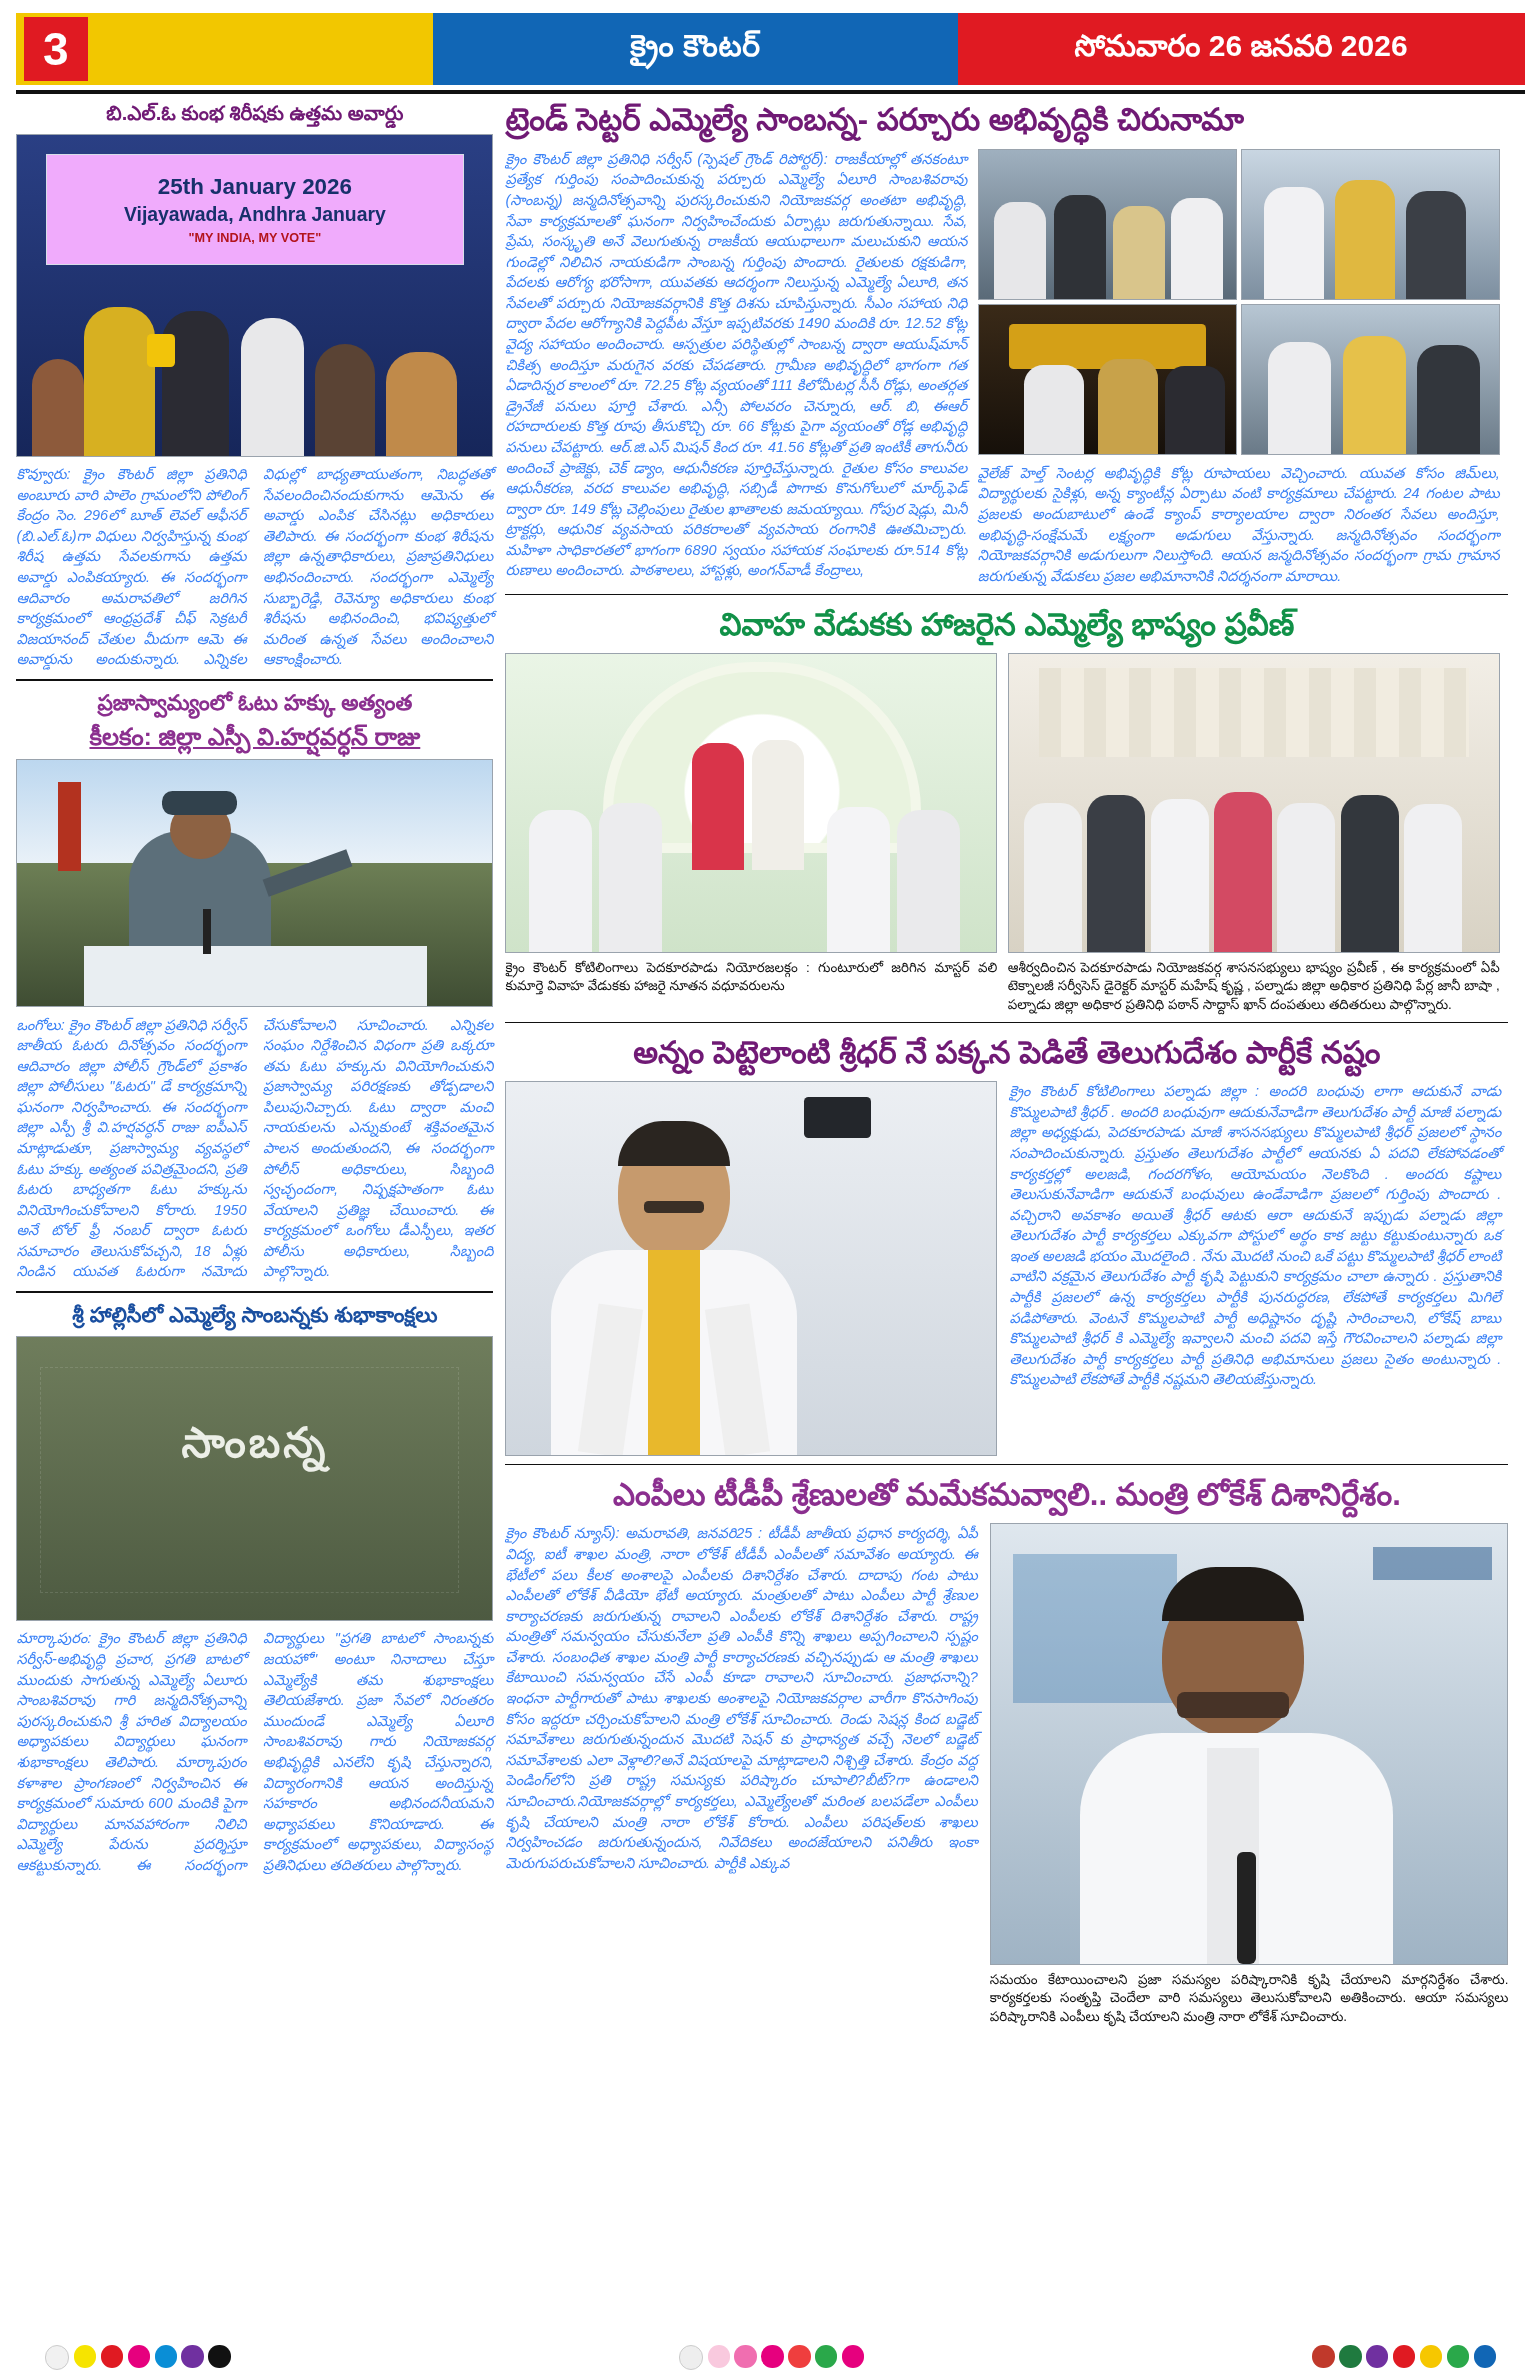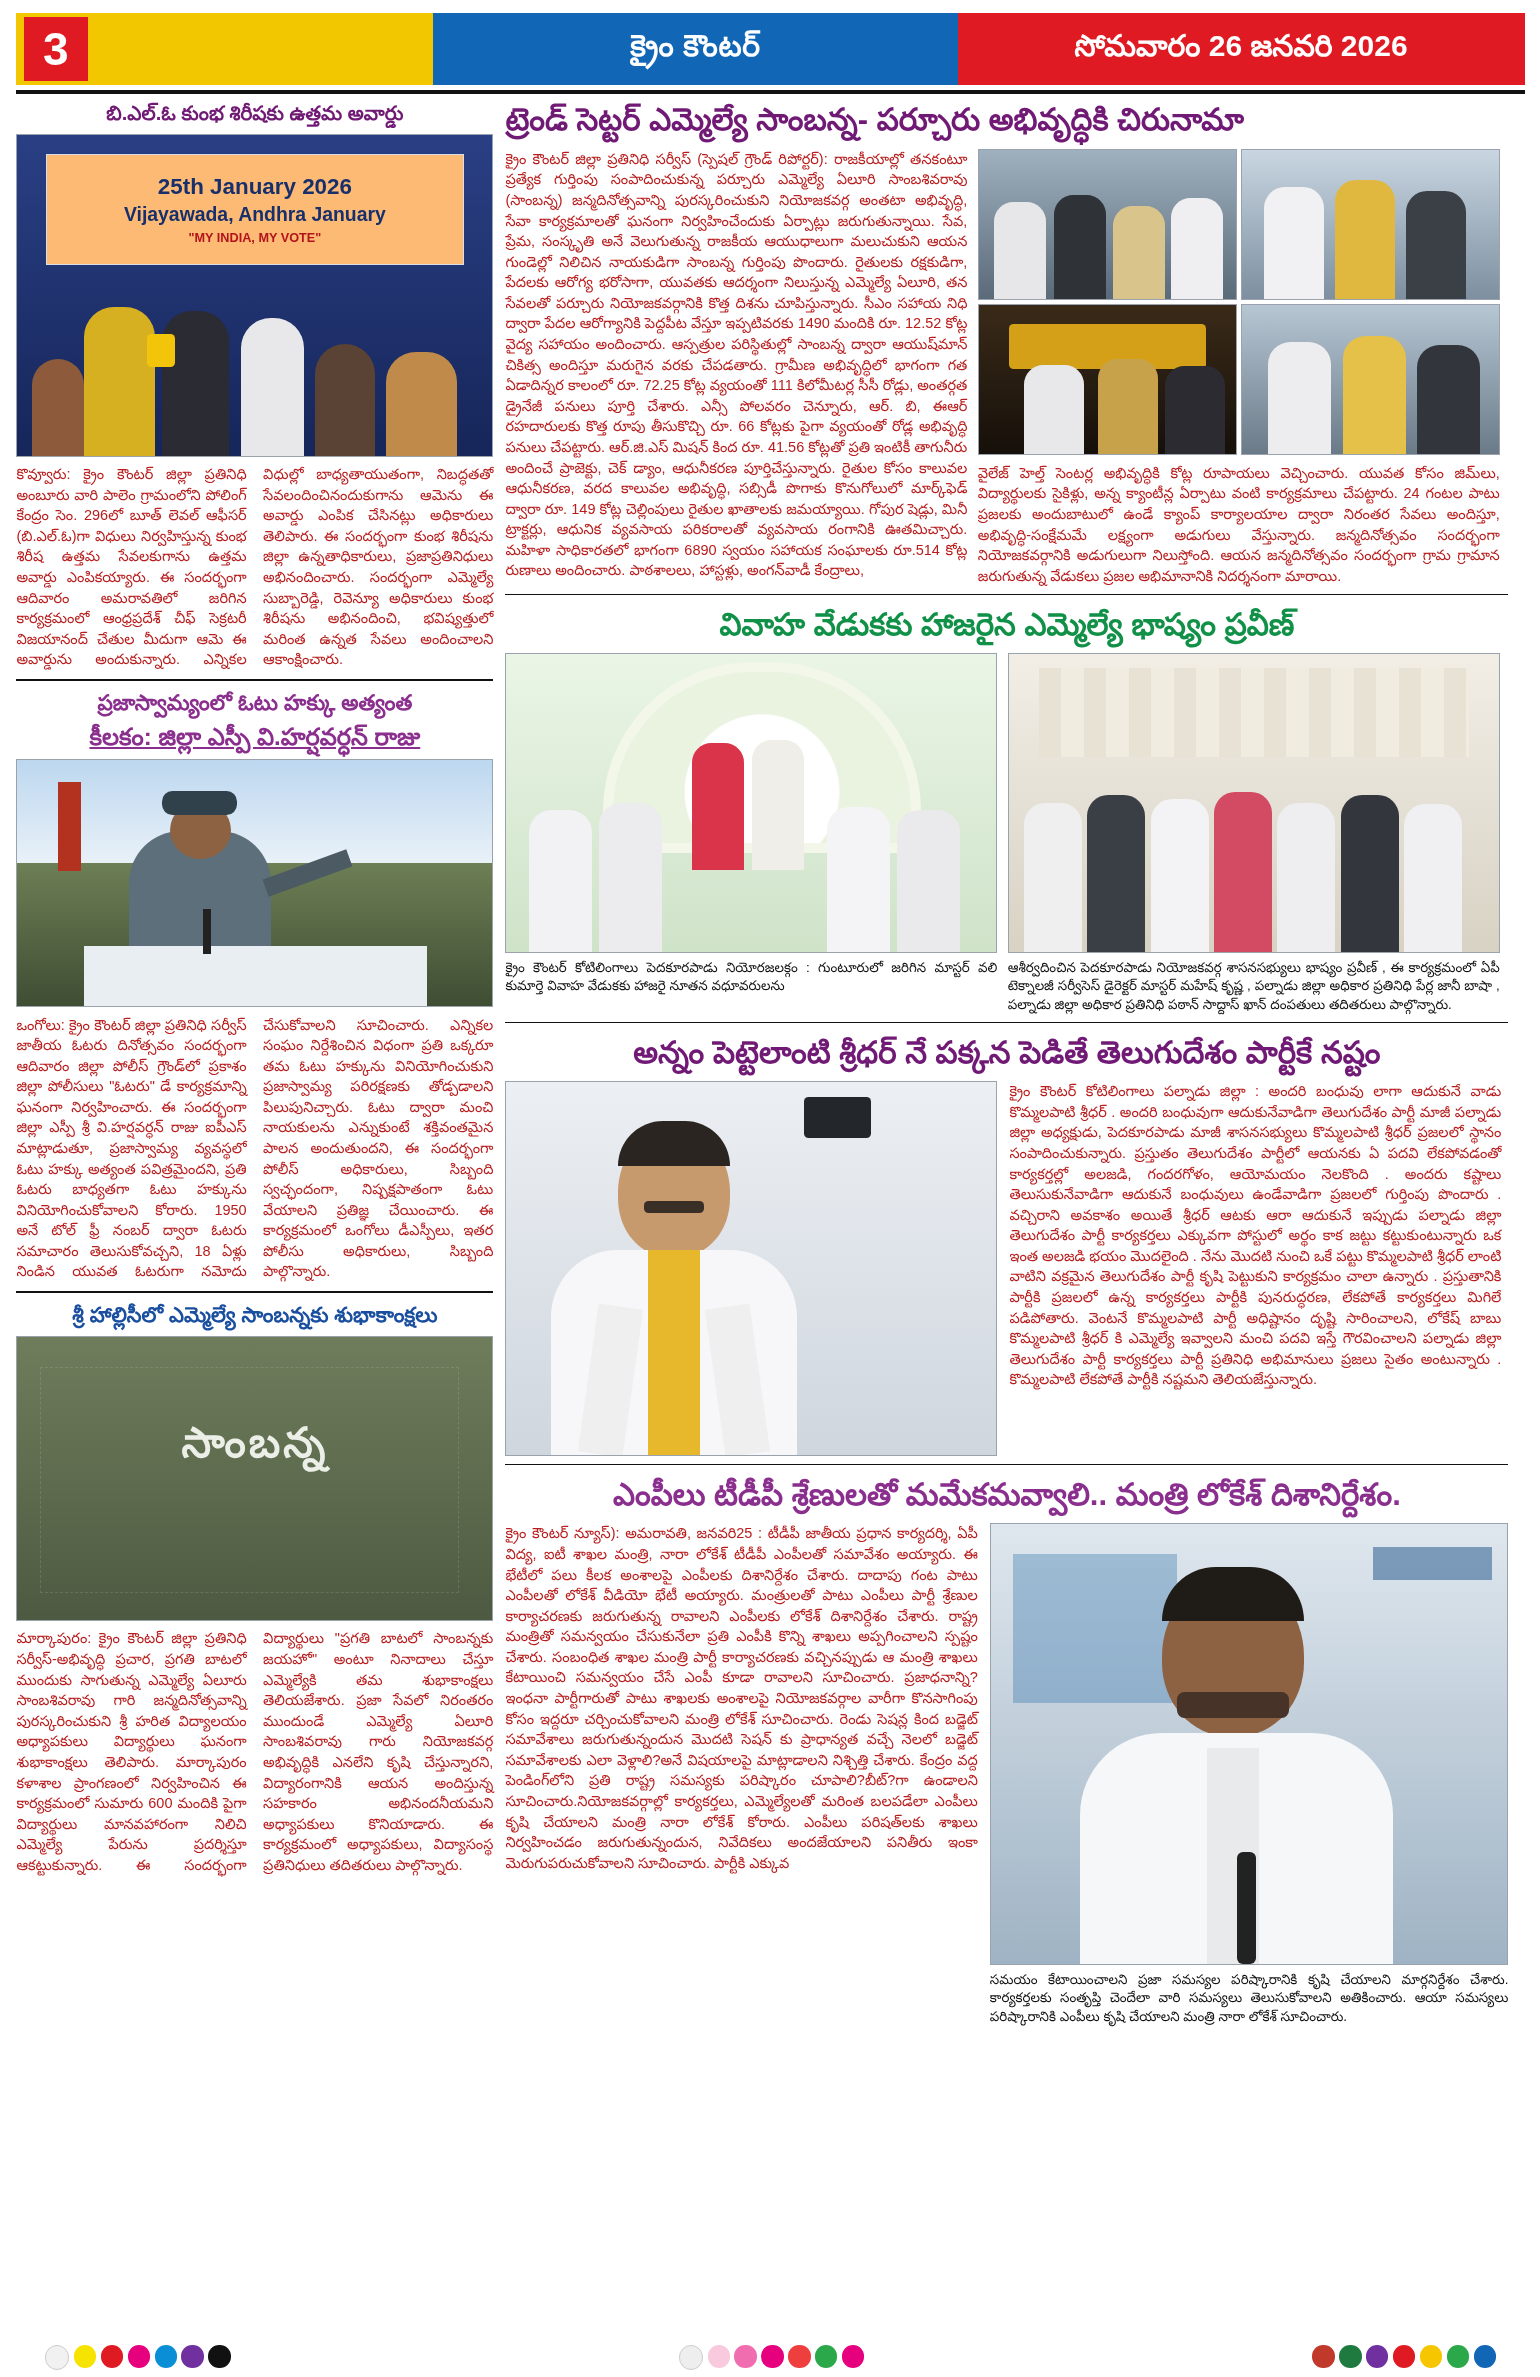--- a/index.html
+++ b/index.html
@@ -34,7 +34,7 @@
   .divider{height:2.2px;background:#111;margin:9px 0;}
   .divider-thin{height:1.5px;background:#111;margin:7.5px 0;}
 
-  .body-text{font-size:14.5px;line-height:1.42;text-align:justify;color:#b91c1c;}
+  .body-text{font-size:14.5px;line-height:1.42;text-align:justify;color:#3b82f6;font-style:italic;}
 
   .photo{background:#c9ced6;position:relative;overflow:hidden;border:0.7px solid #9aa3ad;}
   .ph-caption{font-size:13.4px;line-height:1.38;color:#111;margin-top:5.2px;text-align:justify;}

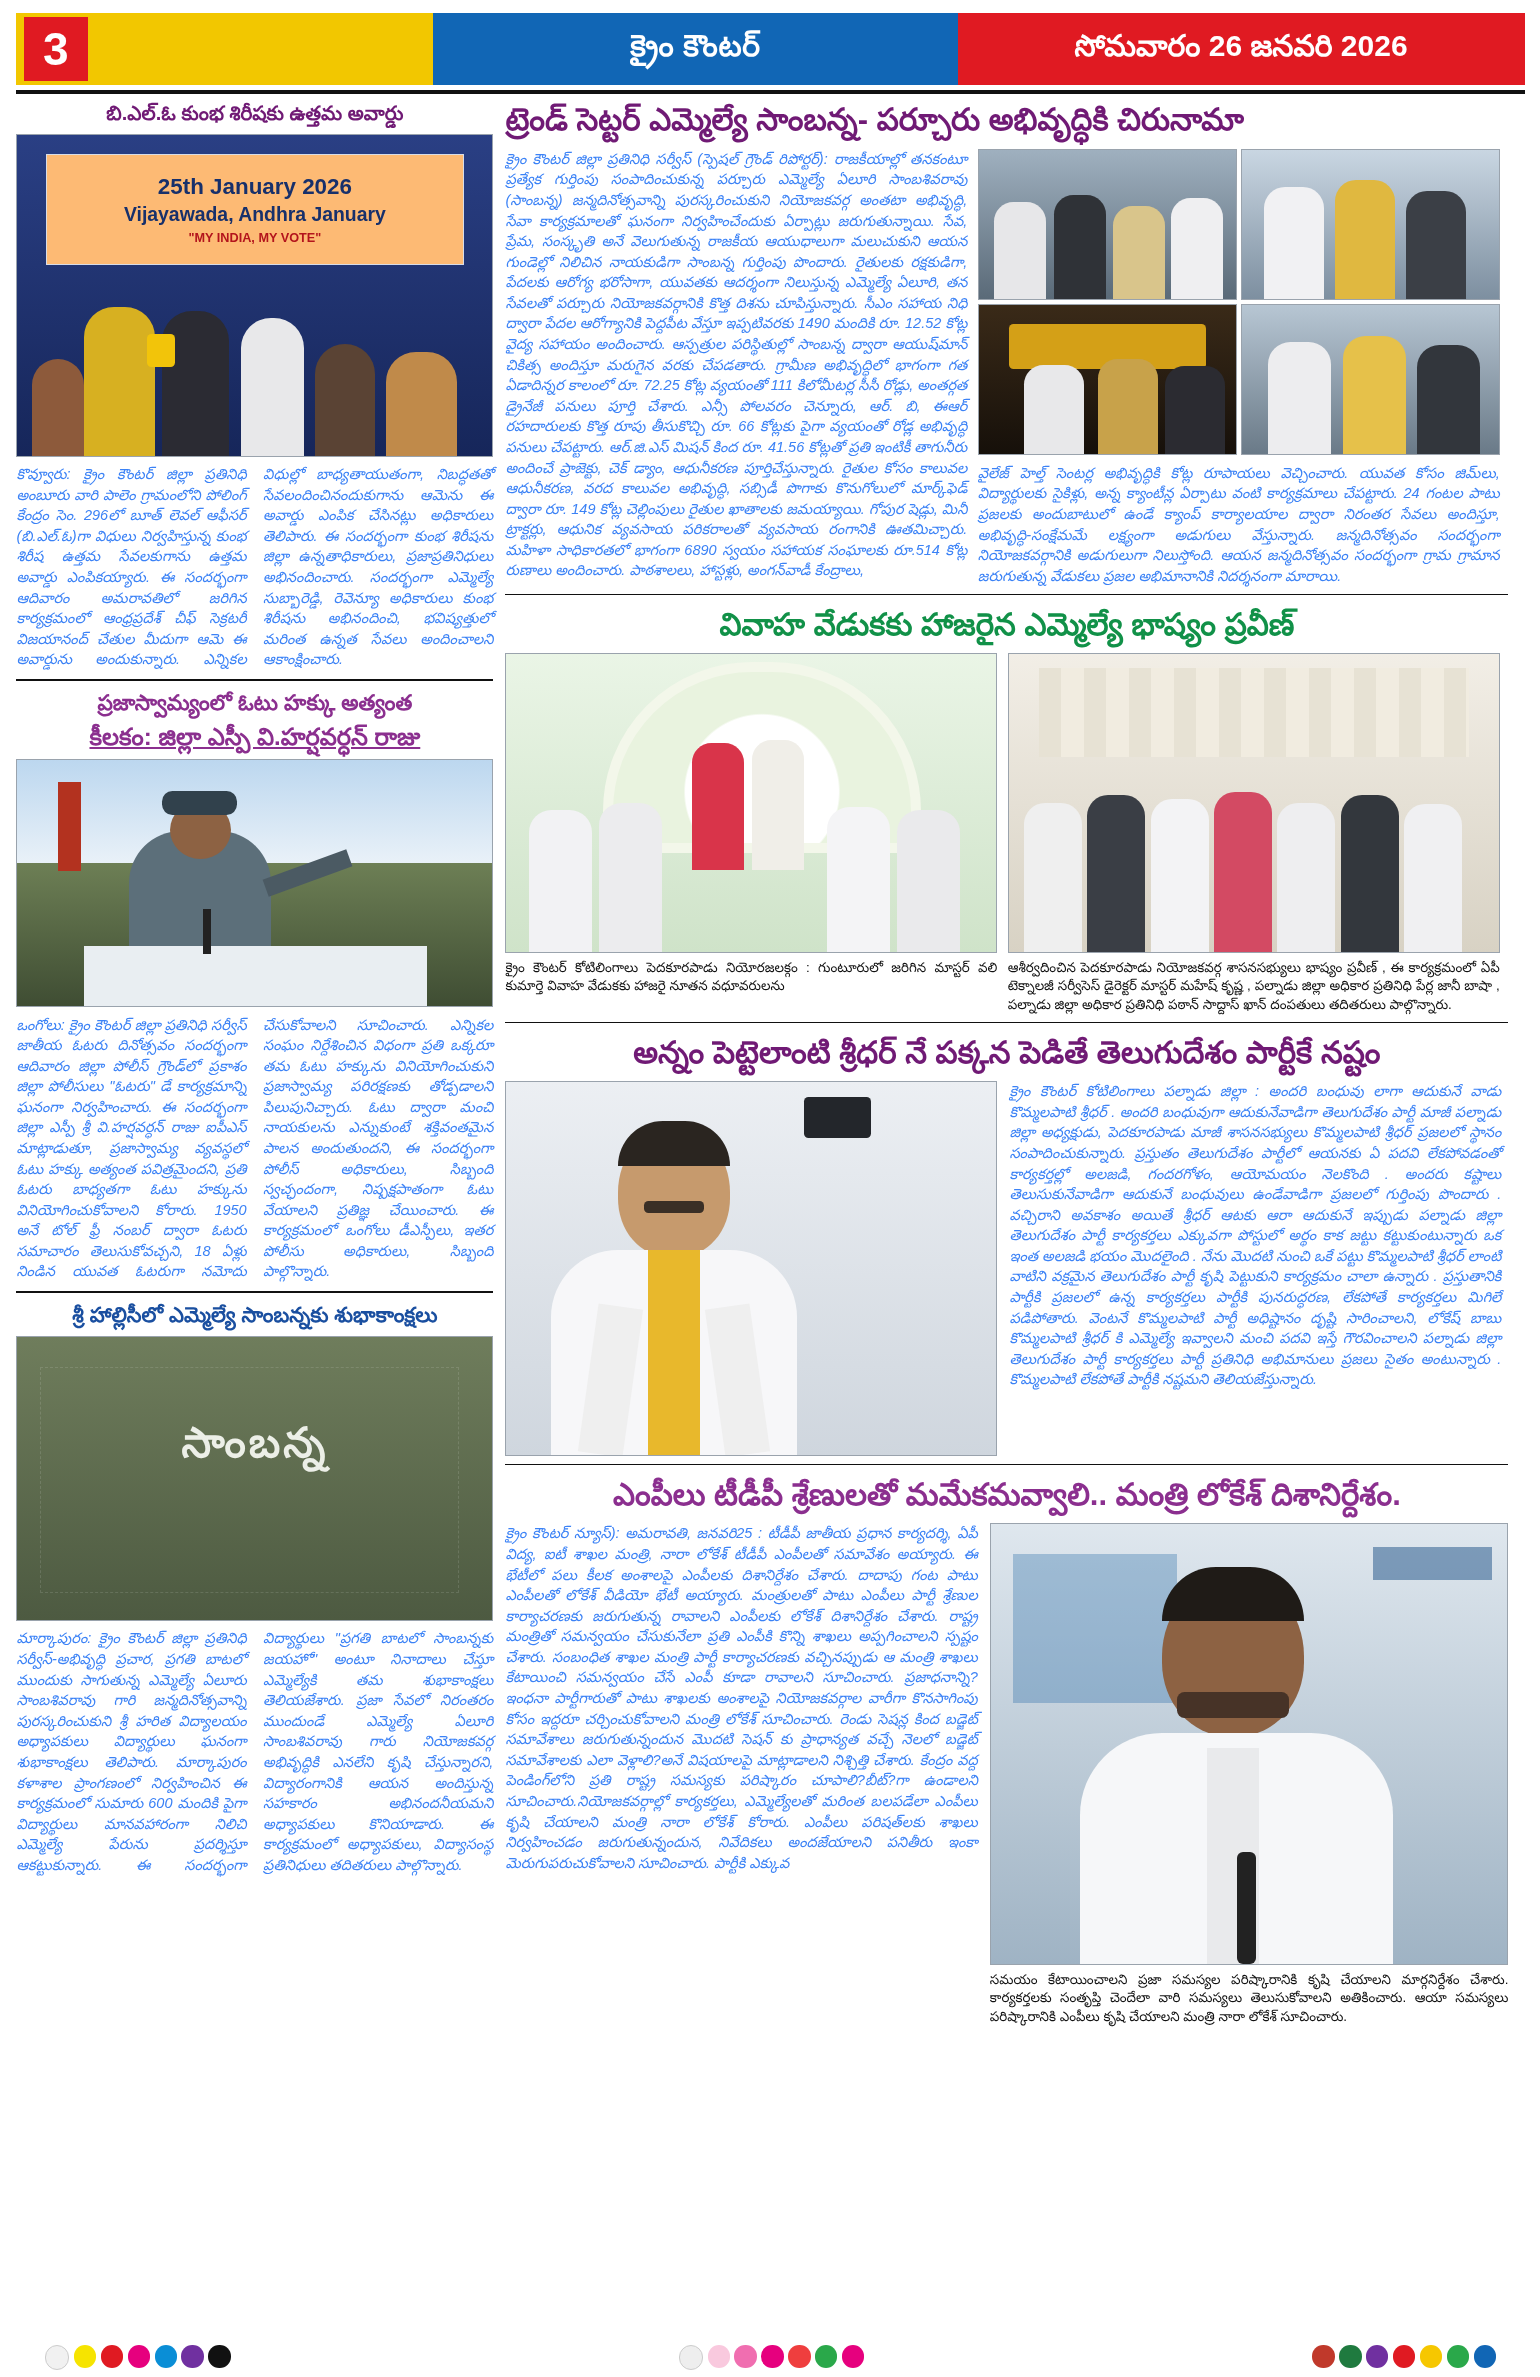--- a/index.html
+++ b/index.html
@@ -46,7 +46,7 @@
   .ground{position:absolute;left:0;right:0;bottom:0;height:58%;background:linear-gradient(#6d7f55,#3f4d33);}
 
   .stage{position:absolute;inset:0;background:linear-gradient(#2a3f84,#16265a);}
-  .banner{position:absolute;left:6%;right:6%;top:6%;height:34%;background:#fdba74;border:1.5px solid #d8dde8;display:flex;flex-direction:column;align-items:center;justify-content:center;color:#17306b;}
+  .banner{position:absolute;left:6%;right:6%;top:6%;height:34%;background:#f0abfc;border:1.5px solid #d8dde8;display:flex;flex-direction:column;align-items:center;justify-content:center;color:#17306b;}
   .banner .b1{font-size:22.4px;font-weight:bold;}
   .banner .b2{font-size:19.4px;font-weight:bold;margin-top:3px;}
   .banner .b3{font-size:12.7px;font-weight:bold;color:#b3141c;margin-top:4.5px;}

